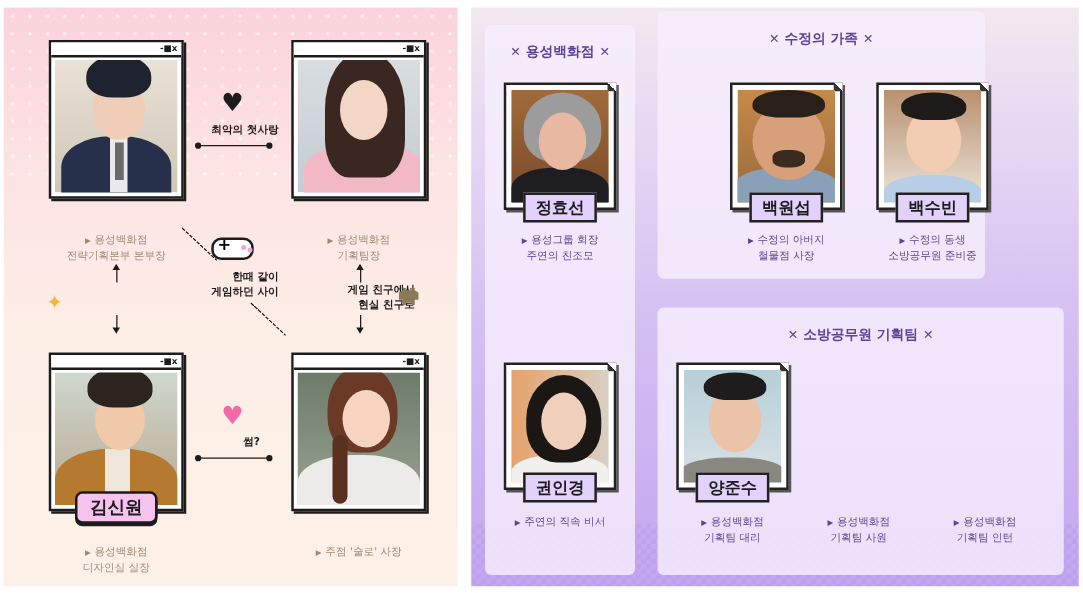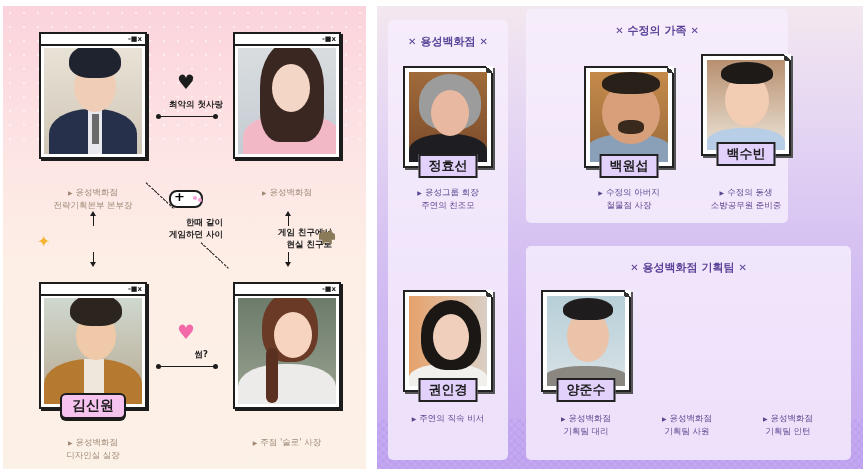--- a/index.html
+++ b/index.html
@@ -230,7 +230,7 @@
     <div>철물점 사장</div>
   </div>
 
-  <div class="pframe" style="left:324px; top:48px;">
+  <div class="pframe" style="left:324px; top:60px;">
     <div class="fold"></div>
     <div class="photo">
       <div class="photo-inner" style="background:linear-gradient(180deg,#b89070,#ece4d8);">

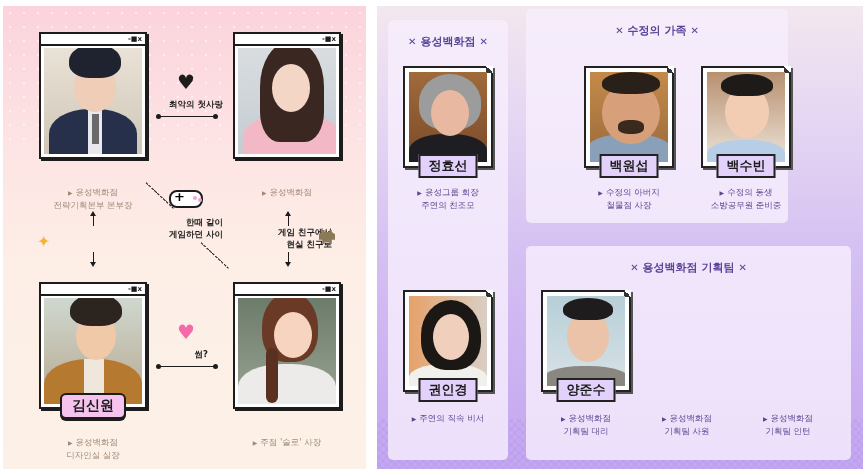--- a/index.html
+++ b/index.html
@@ -94,6 +94,7 @@
   </div>
   <div class="desc" style="left:214px; top:180px;">
     <div><span class="tri">▶</span><span>용성백화점</span></div>
+    <div>기획팀장</div>
   </div>
 
   <div class="icon-heart" style="left:174px; top:66px; color:#1c1c1c;">♥</div>

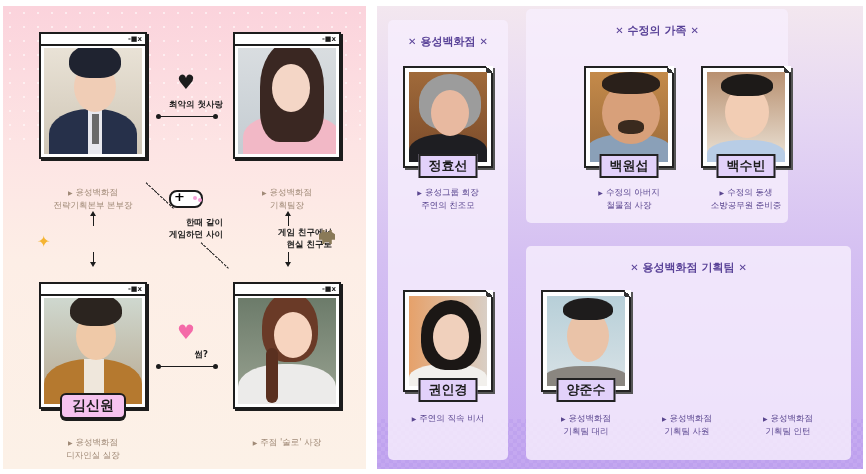--- a/index.html
+++ b/index.html
@@ -179,7 +179,7 @@
 
   <div class="card" style="left:149px; top:240px; width:325px; height:214px;">
     <div class="card-title" style="top:14px;">
-      <span class="x">✕</span><span>용성백화점 기획팀</span><span class="x">✕</span>
+      <span class="x">✕</span><span>소방공무원 기획팀</span><span class="x">✕</span>
     </div>
   </div>
 

